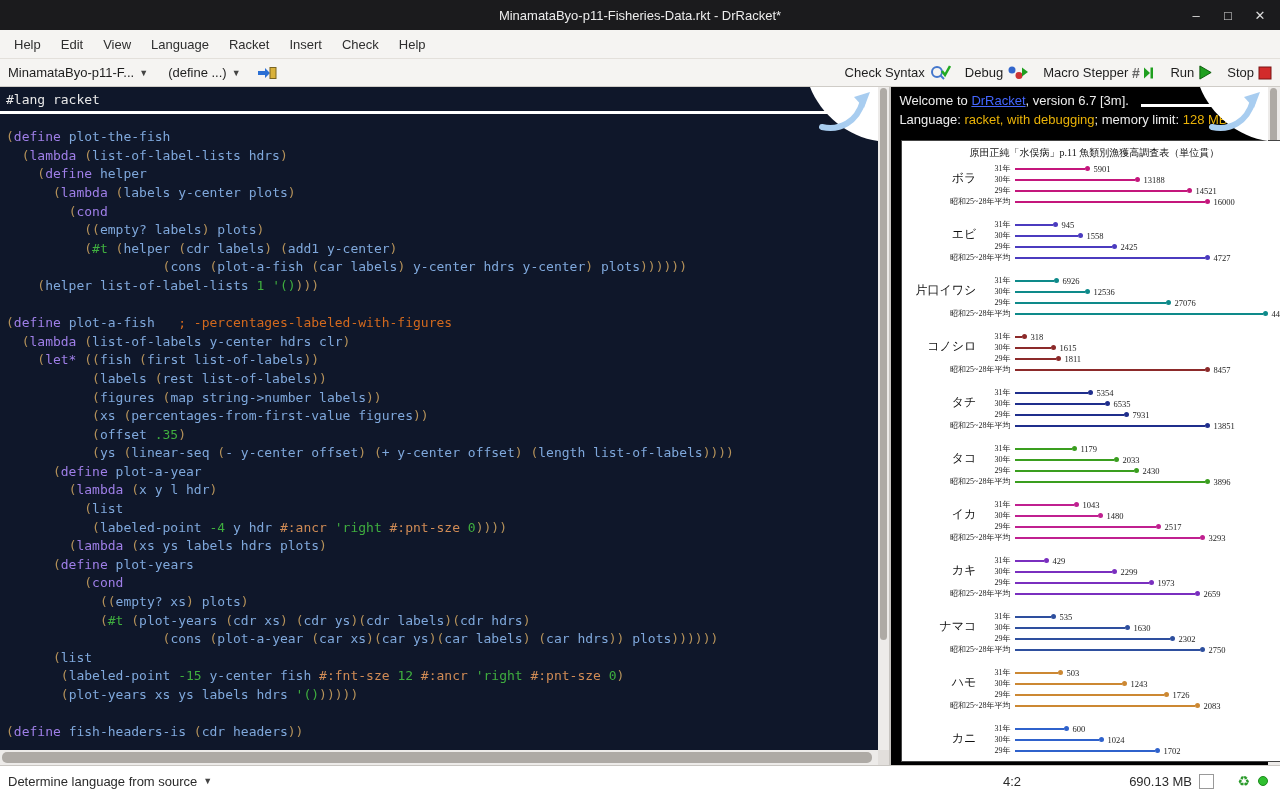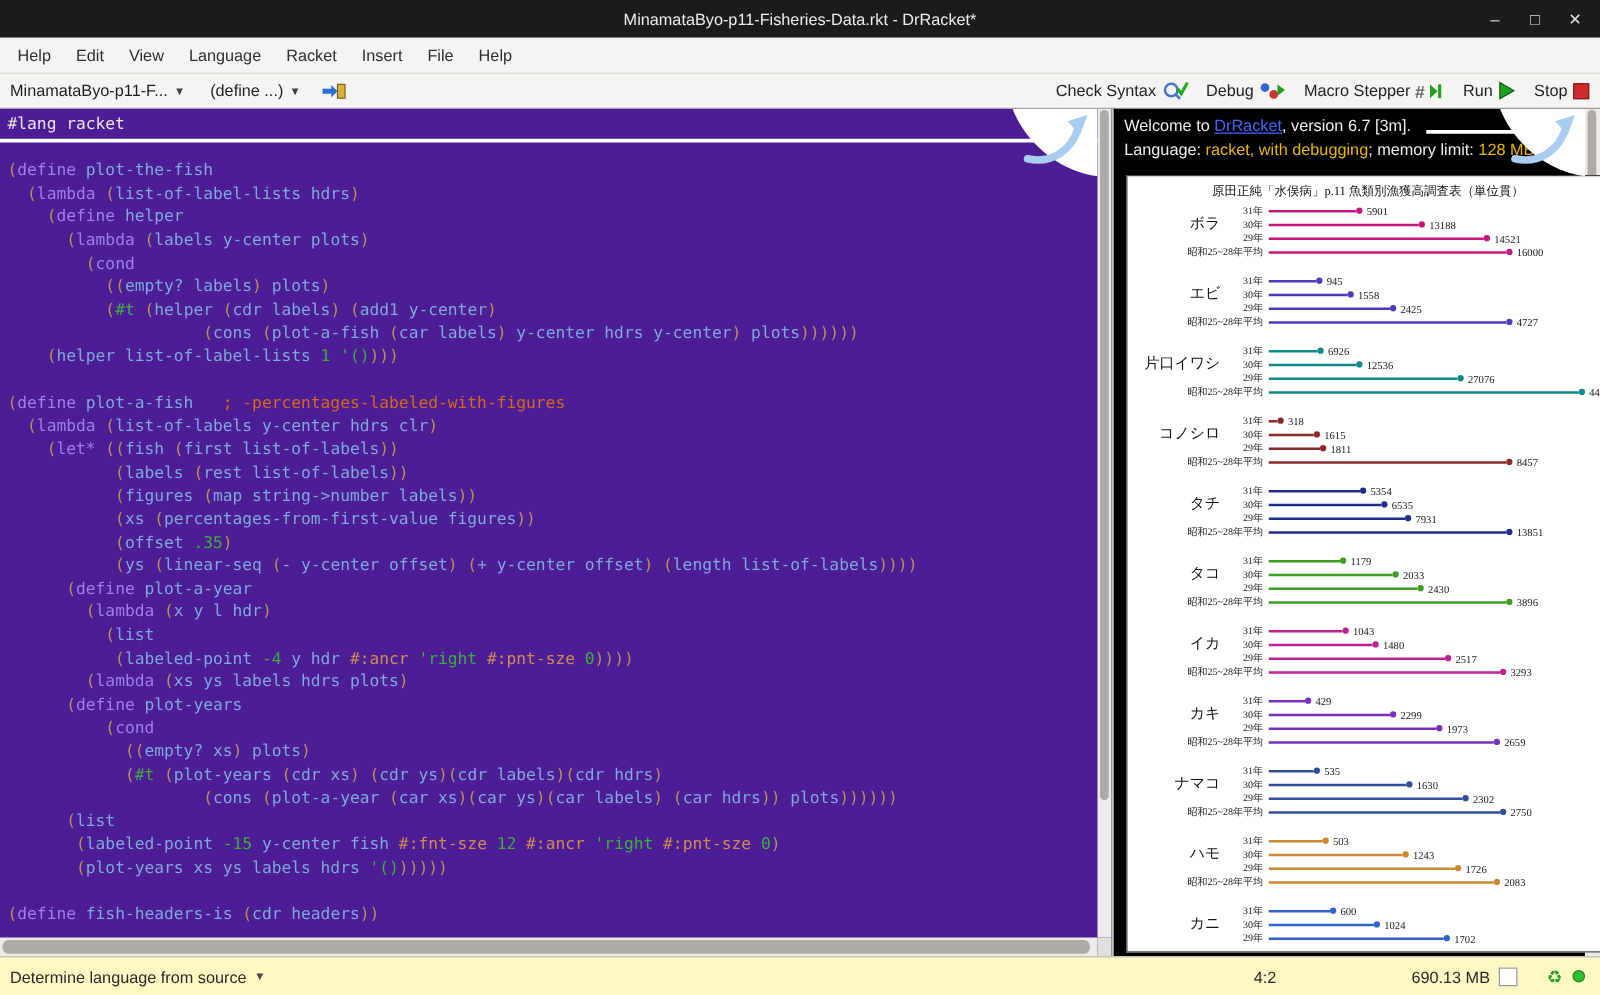--- a/index.html
+++ b/index.html
@@ -106,7 +106,7 @@
     <div class="menu-item">Language</div>
     <div class="menu-item">Racket</div>
     <div class="menu-item">Insert</div>
-    <div class="menu-item">File</div>
+    <div class="menu-item">Check</div>
     <div class="menu-item">Help</div>
   </div>
 

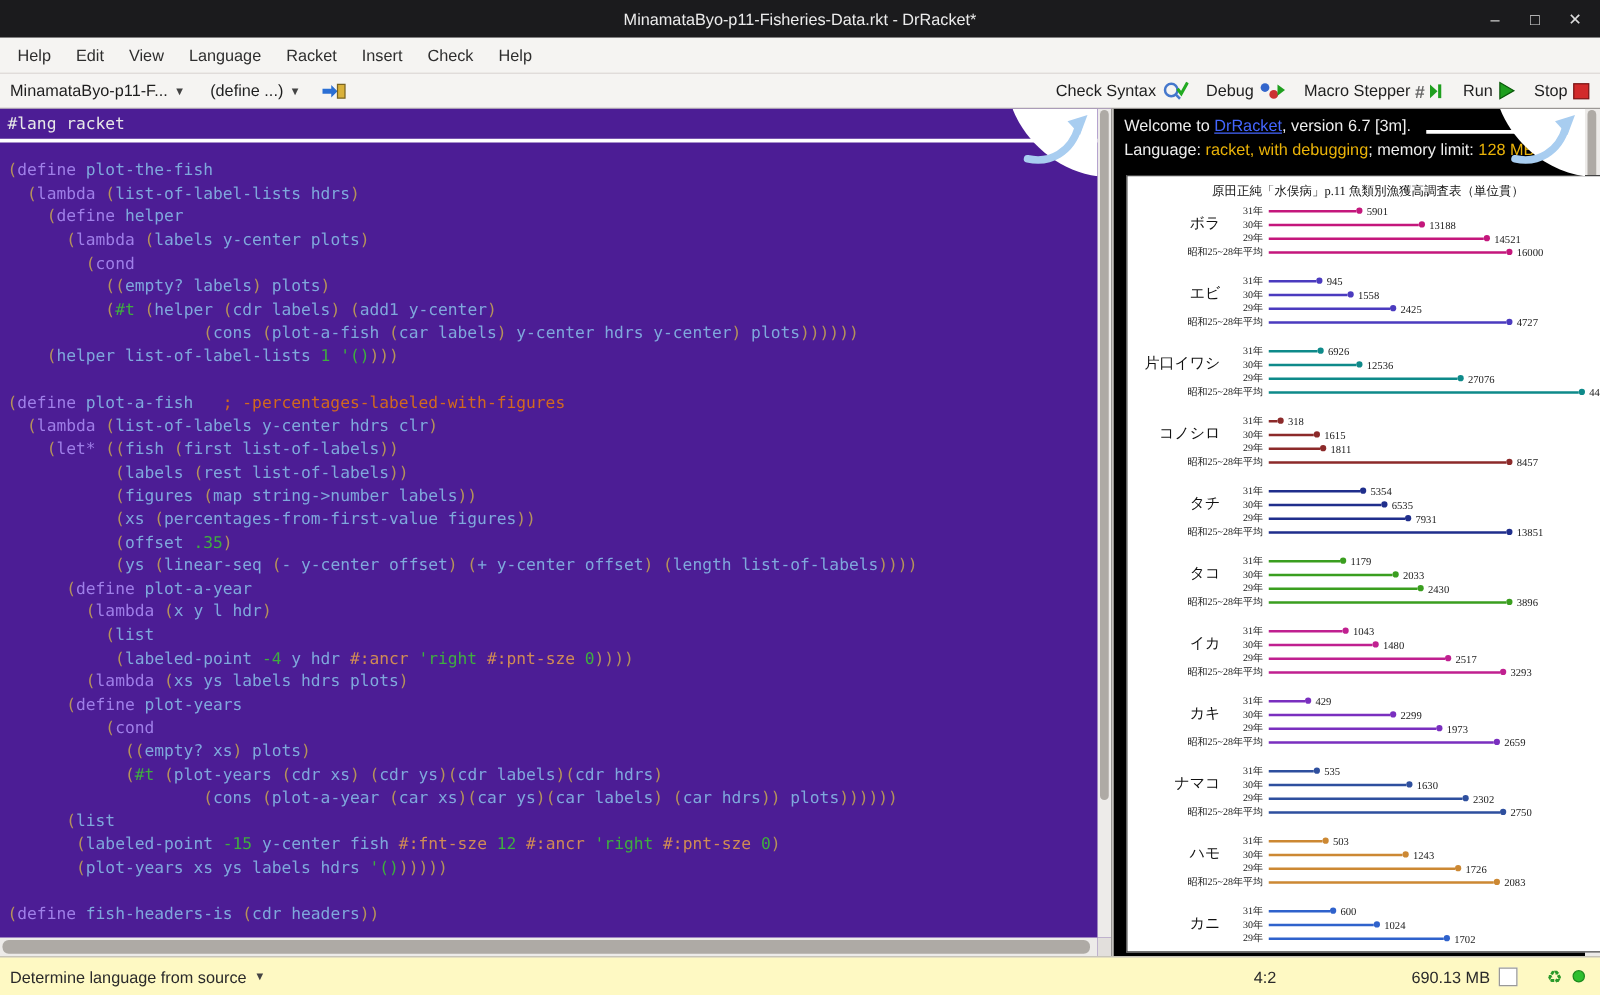--- a/index.html
+++ b/index.html
@@ -30,7 +30,7 @@
 
   
   .main{position:absolute;left:0;top:87px;width:1280px;height:678px;display:flex;}
-  .editor-pane{position:relative;width:952px;height:678px;background:#4c1d95;overflow:hidden;}
+  .editor-pane{position:relative;width:952px;height:678px;background:#0f172a;overflow:hidden;}
   .inter-pane{position:relative;width:418px;height:678px;background:#000;overflow:hidden;
               border-left:2px solid #c6c3bf;box-sizing:border-box;}
 

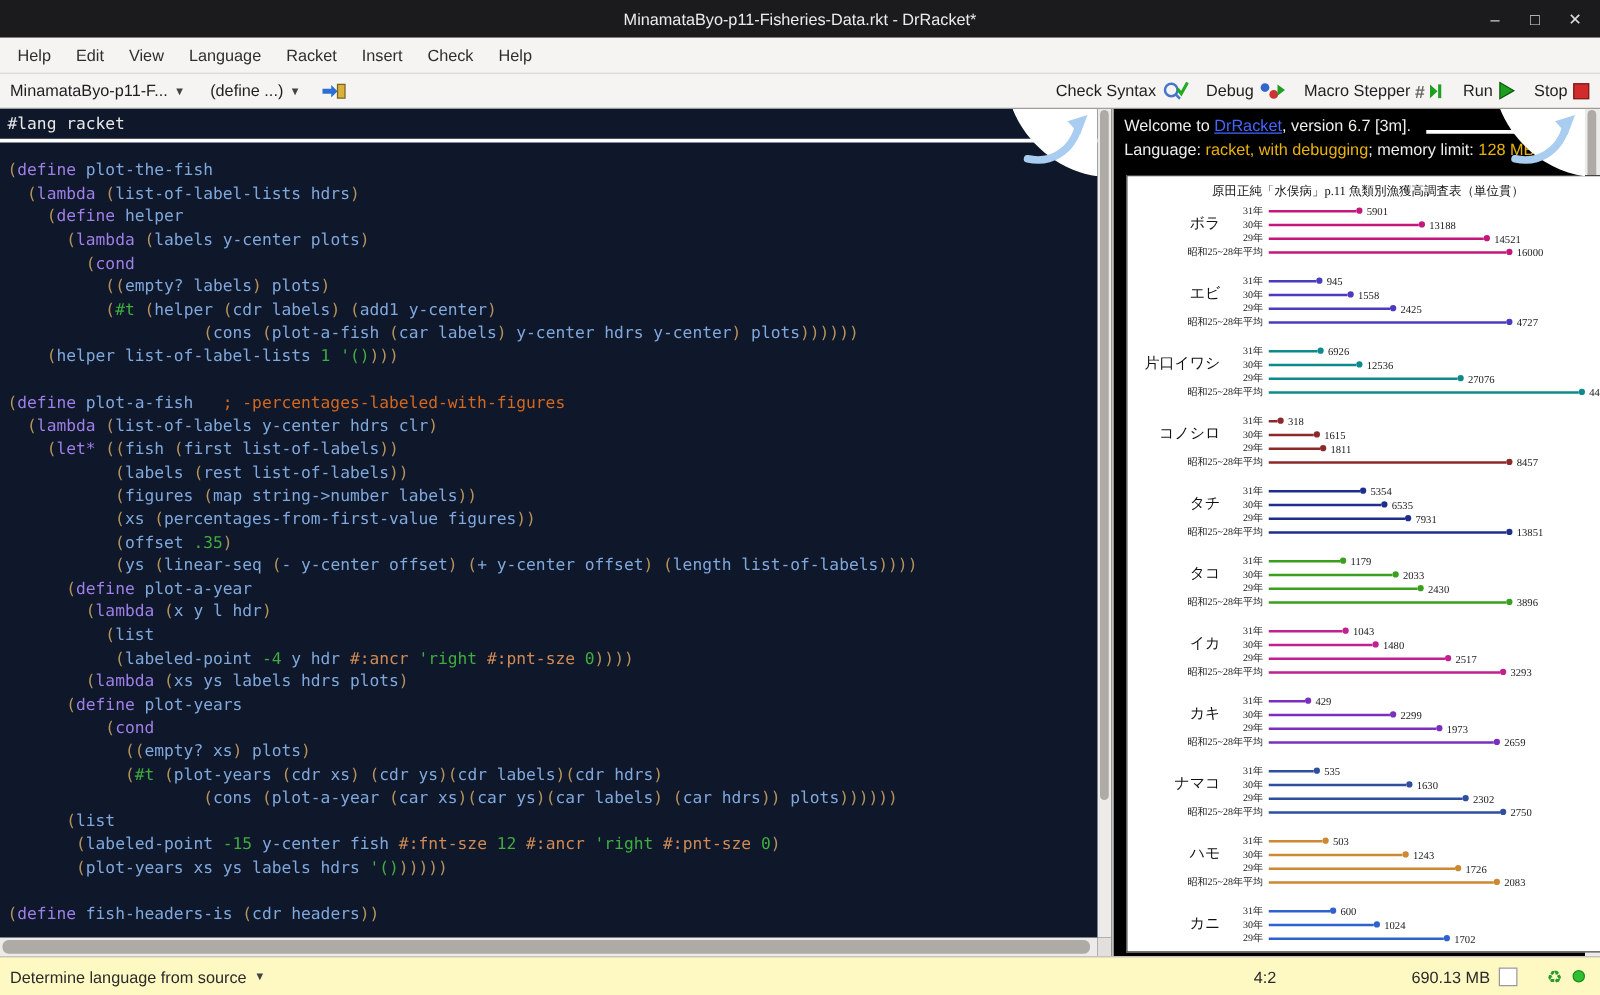--- a/index.html
+++ b/index.html
@@ -76,7 +76,7 @@
   .row-value{margin-left:3px;font-family:"Liberation Serif",serif;font-size:8.5px;color:#222;white-space:nowrap;}
 
   
-  .statusbar{position:absolute;left:0;top:765px;width:1280px;height:31px;background:#fef9c3;
+  .statusbar{position:absolute;left:0;top:765px;width:1280px;height:31px;background:#ffffff;
              border-top:1px solid #c9c6c2;box-sizing:border-box;font-size:13px;color:#2a2a2a;}
   .sb-lang{position:absolute;left:8px;top:0;height:30px;display:flex;align-items:center;gap:6px;}
   .sb-pos{position:absolute;left:1003px;top:0;height:30px;display:flex;align-items:center;}

